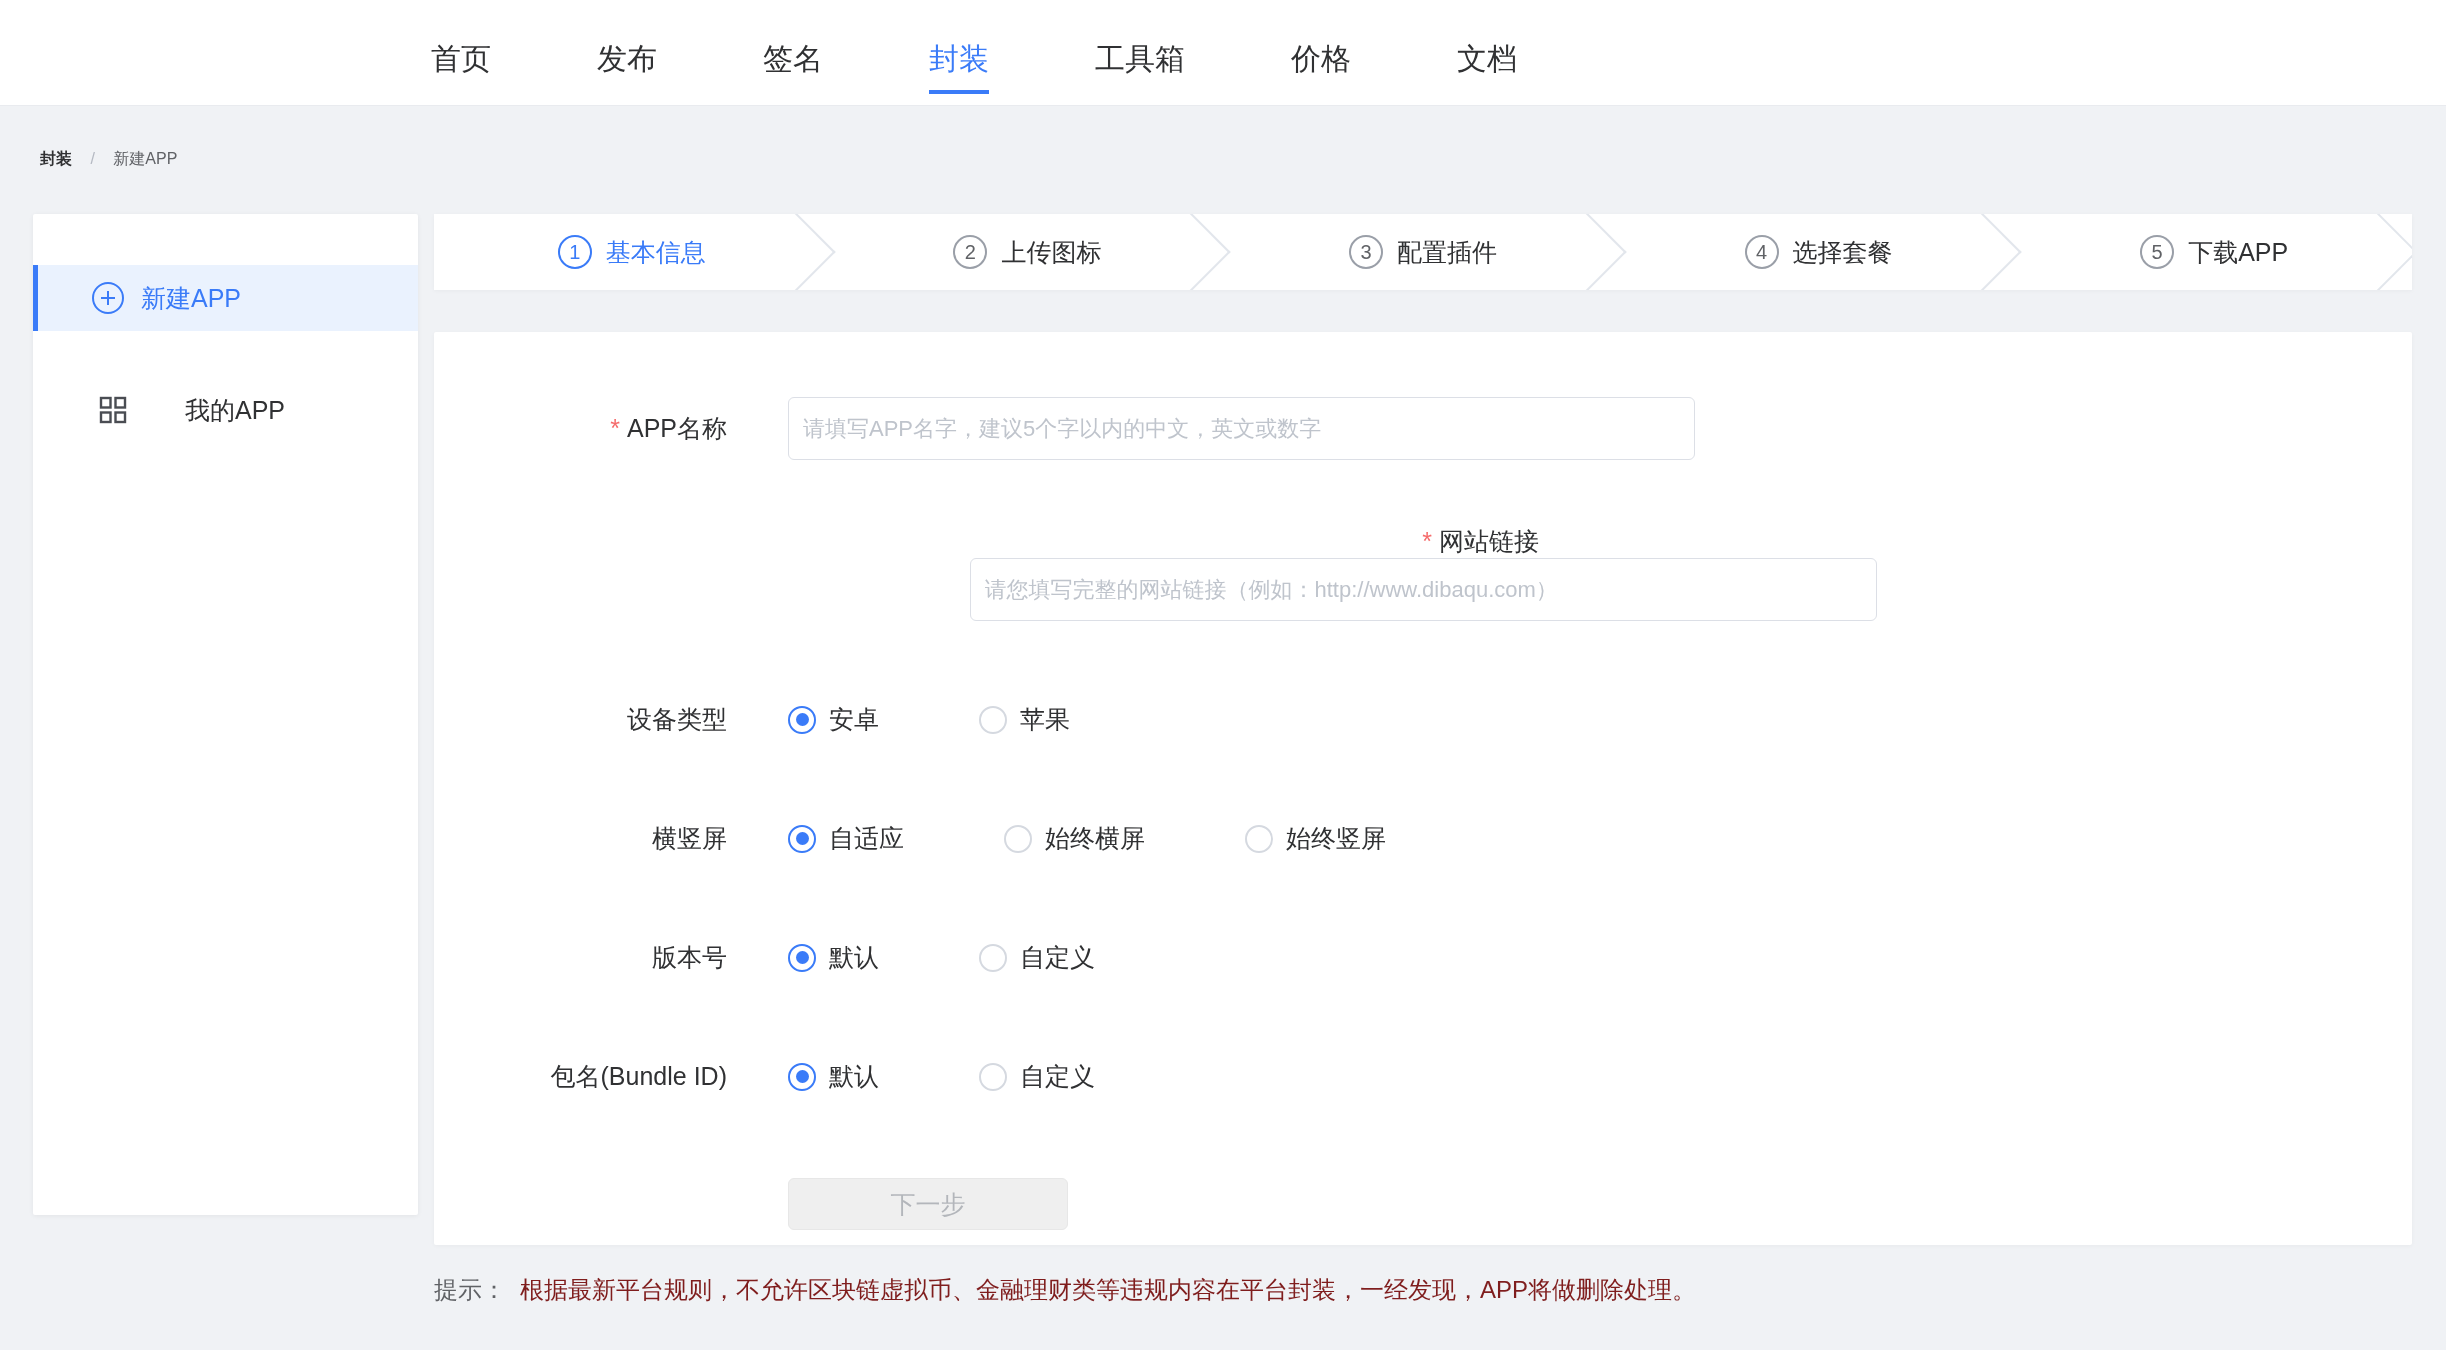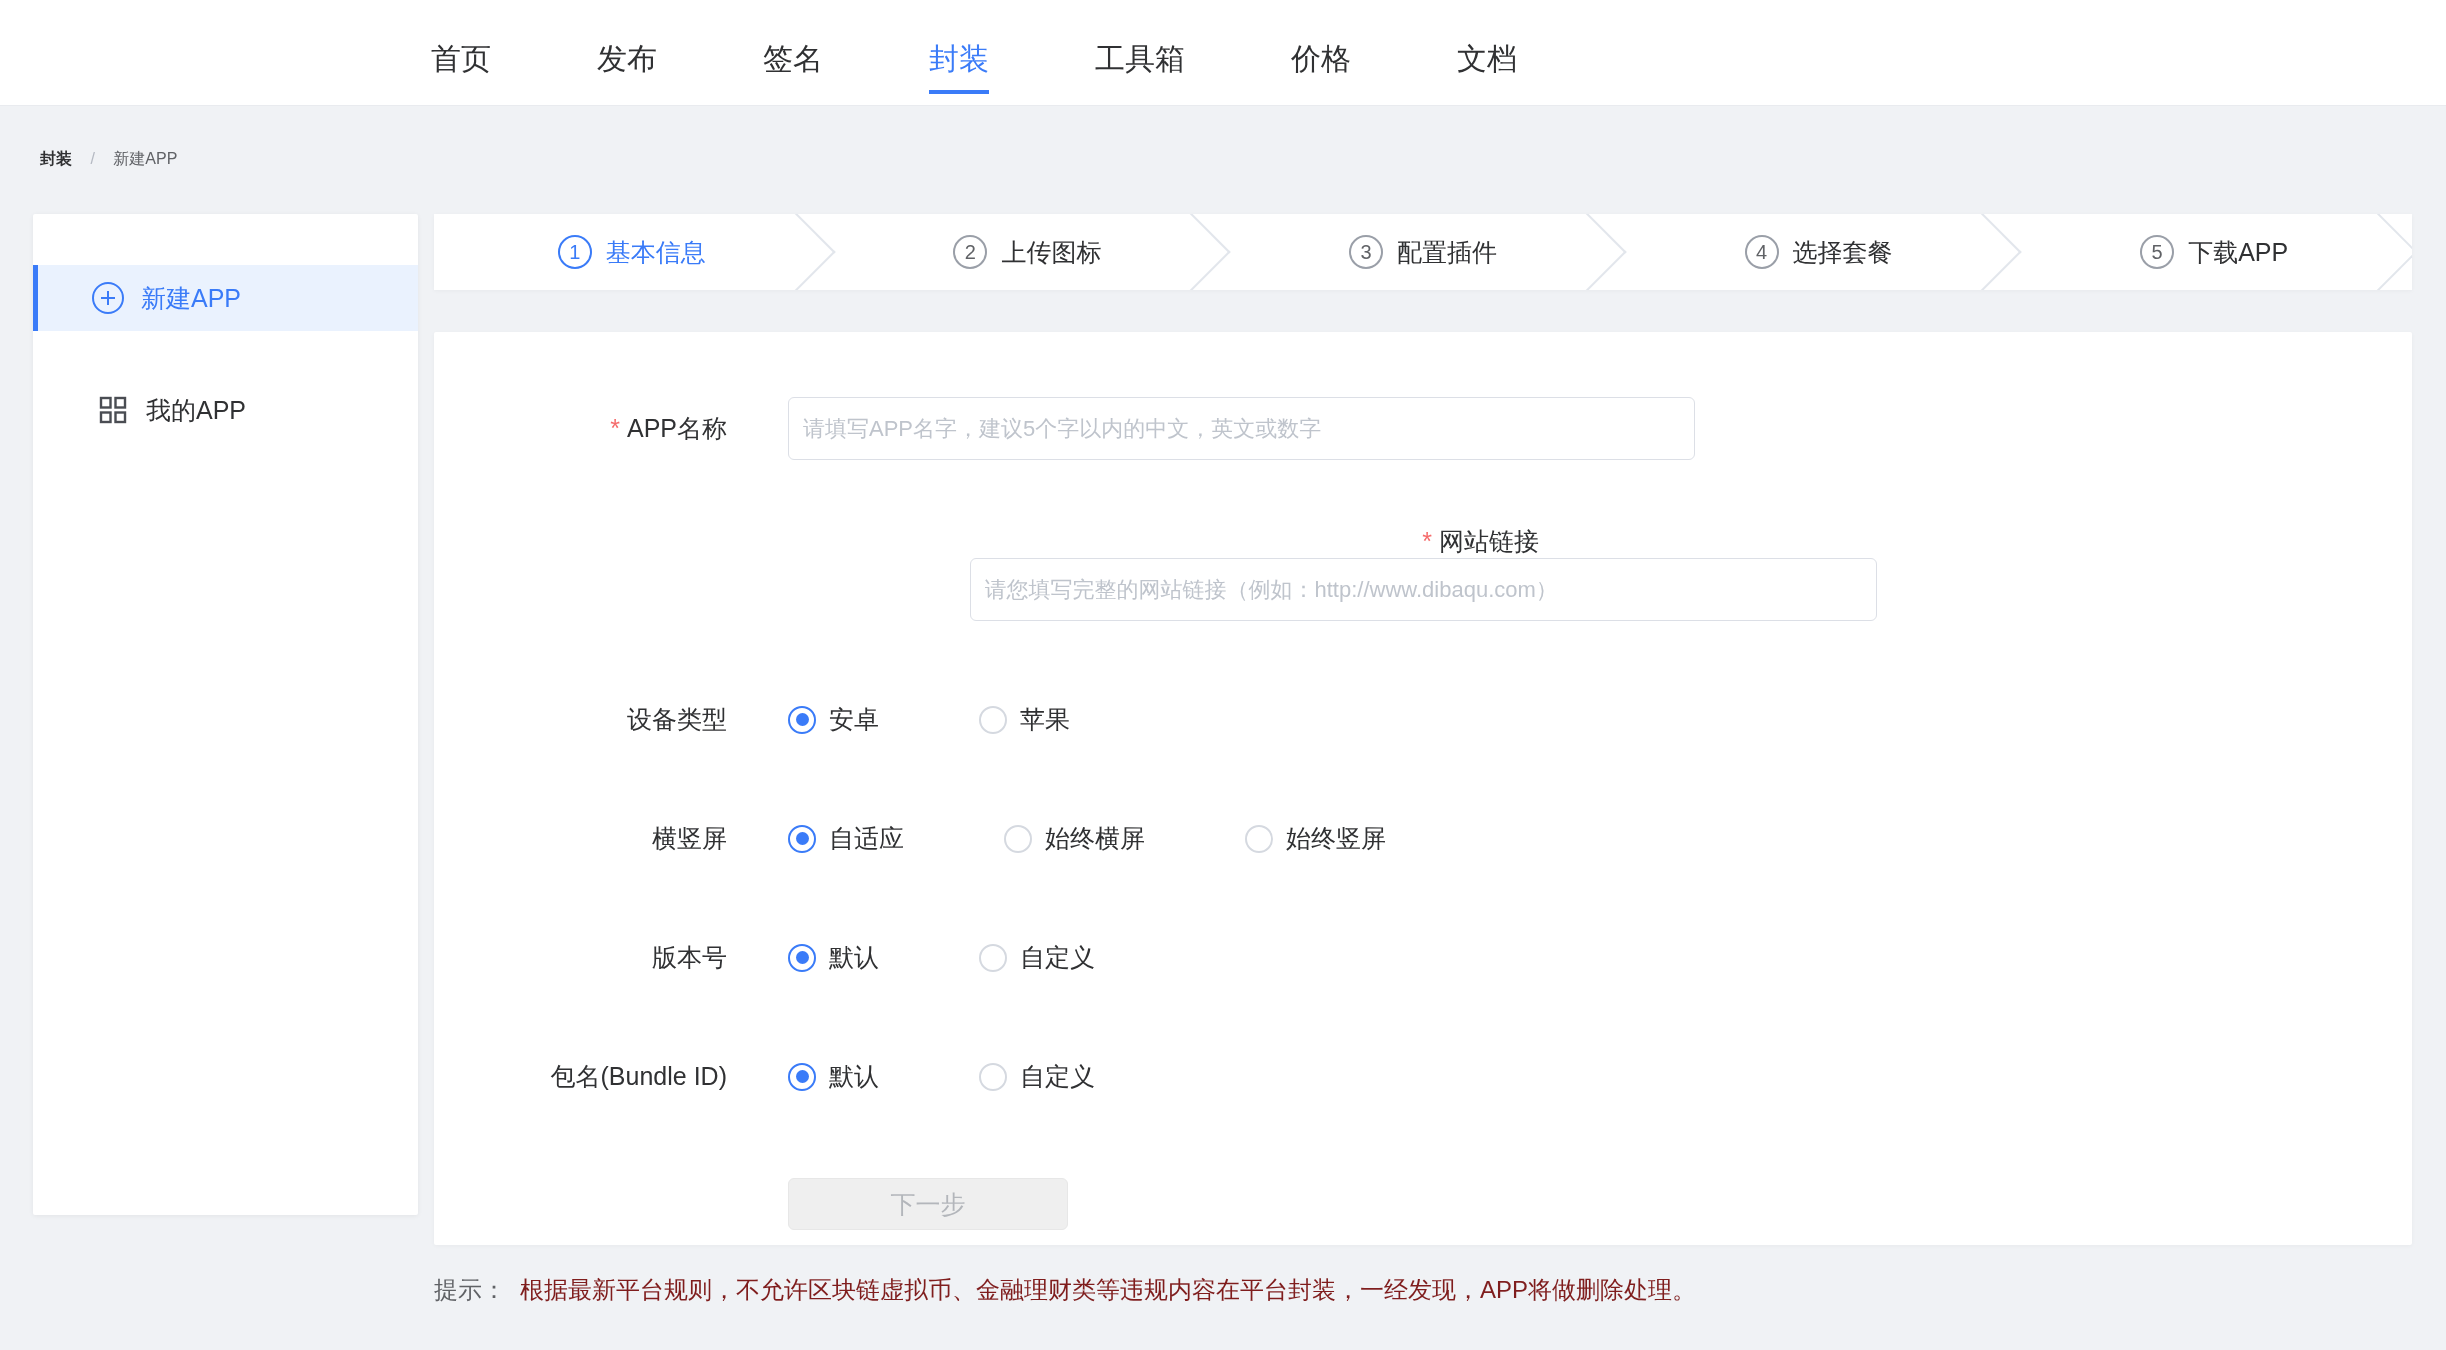--- a/index.html
+++ b/index.html
@@ -44,7 +44,7 @@
     padding-left:58px; font-size:25px; color:#303133; cursor:pointer;
     border-left:5px solid transparent;
   }
-  .side-item + .side-item { margin-top:46px; }
+  .side-item + .side-item { margin-top:46px;gap:39px; }
   .side-item.active {
     background:#eaf2fe; border-left-color:#3a7bf8; color:#3a7bf8; padding-left:53px;
   }

